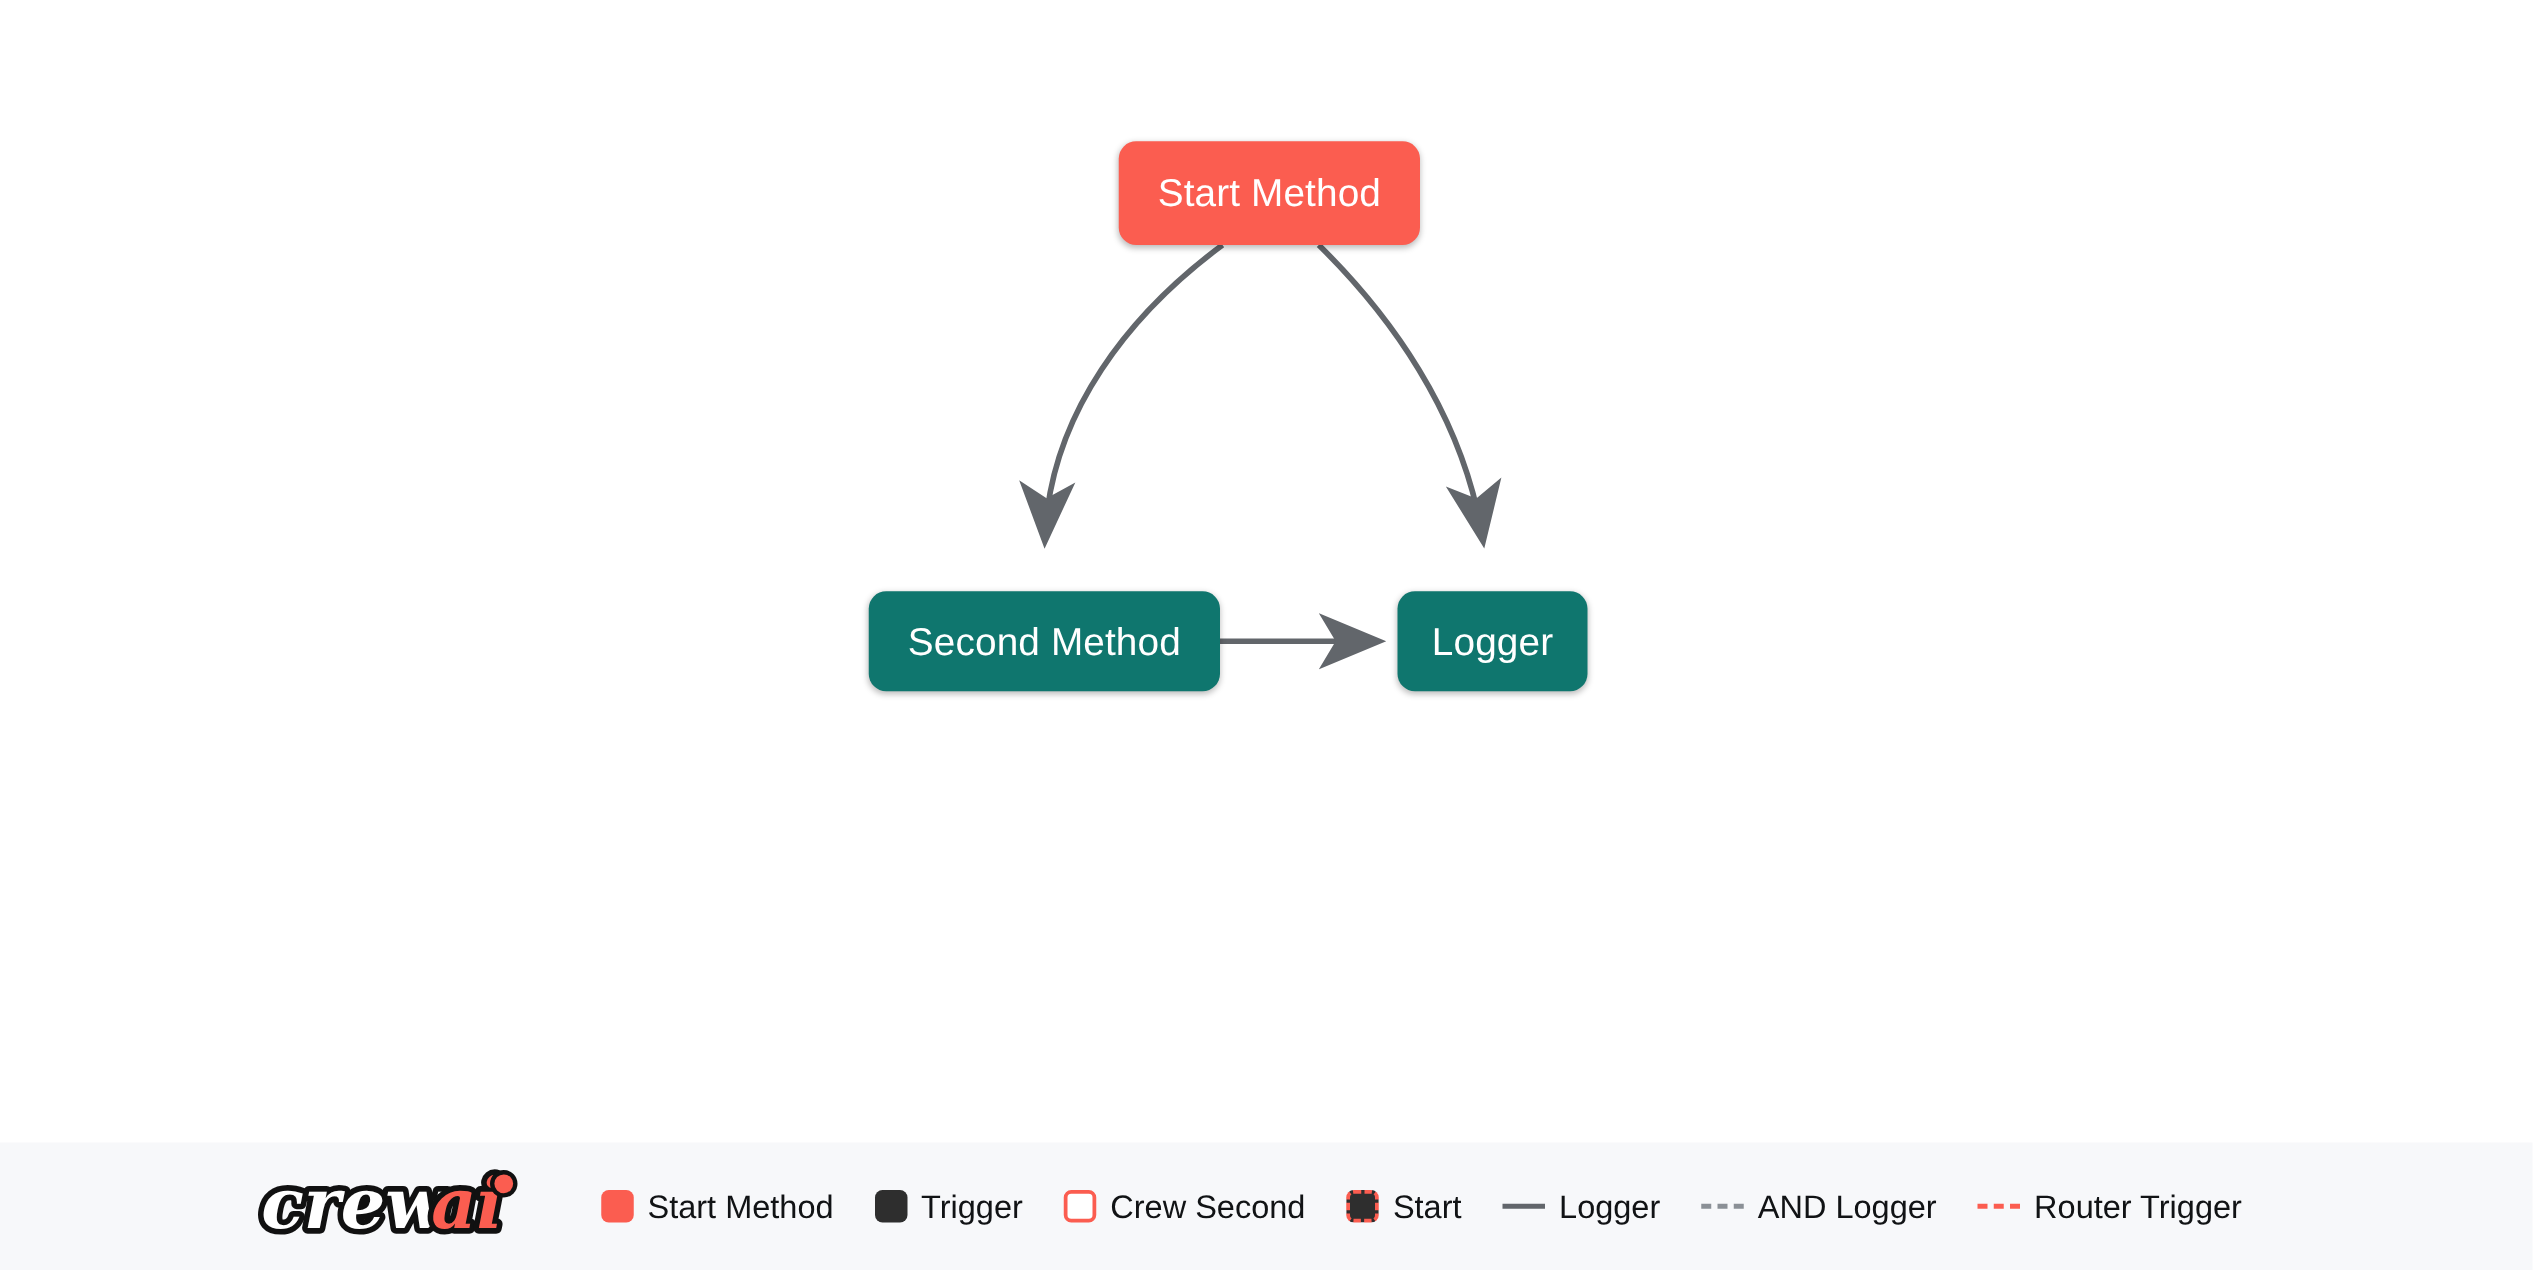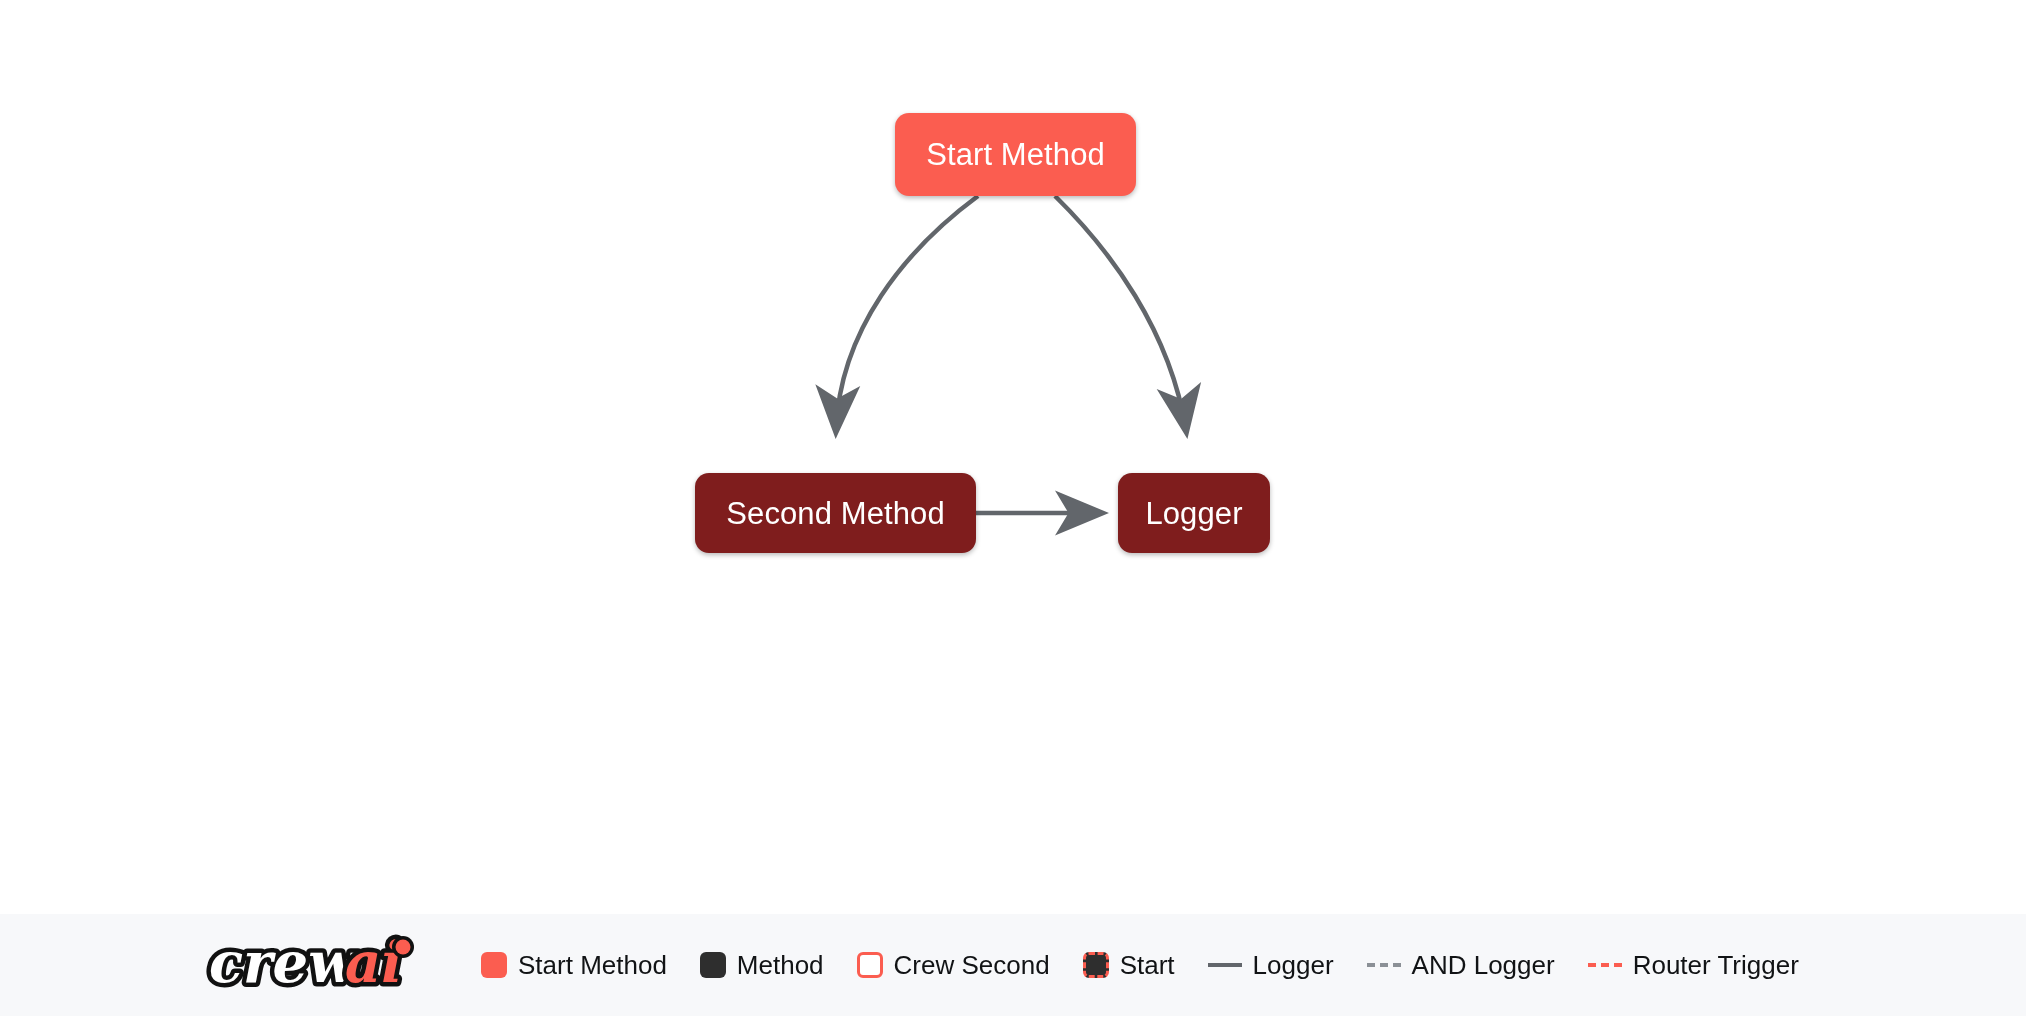--- a/index.html
+++ b/index.html
@@ -50,7 +50,7 @@
     user-select: none;
   }
   .node-start  { background: #fb5d50; }
-  .node-method { background: #7f1d1d; }
+  .node-method { background: #0f766e; }
 
   
   #node-start-method  { left: 895px;  top: 113px; width: 241px; height: 83px; }

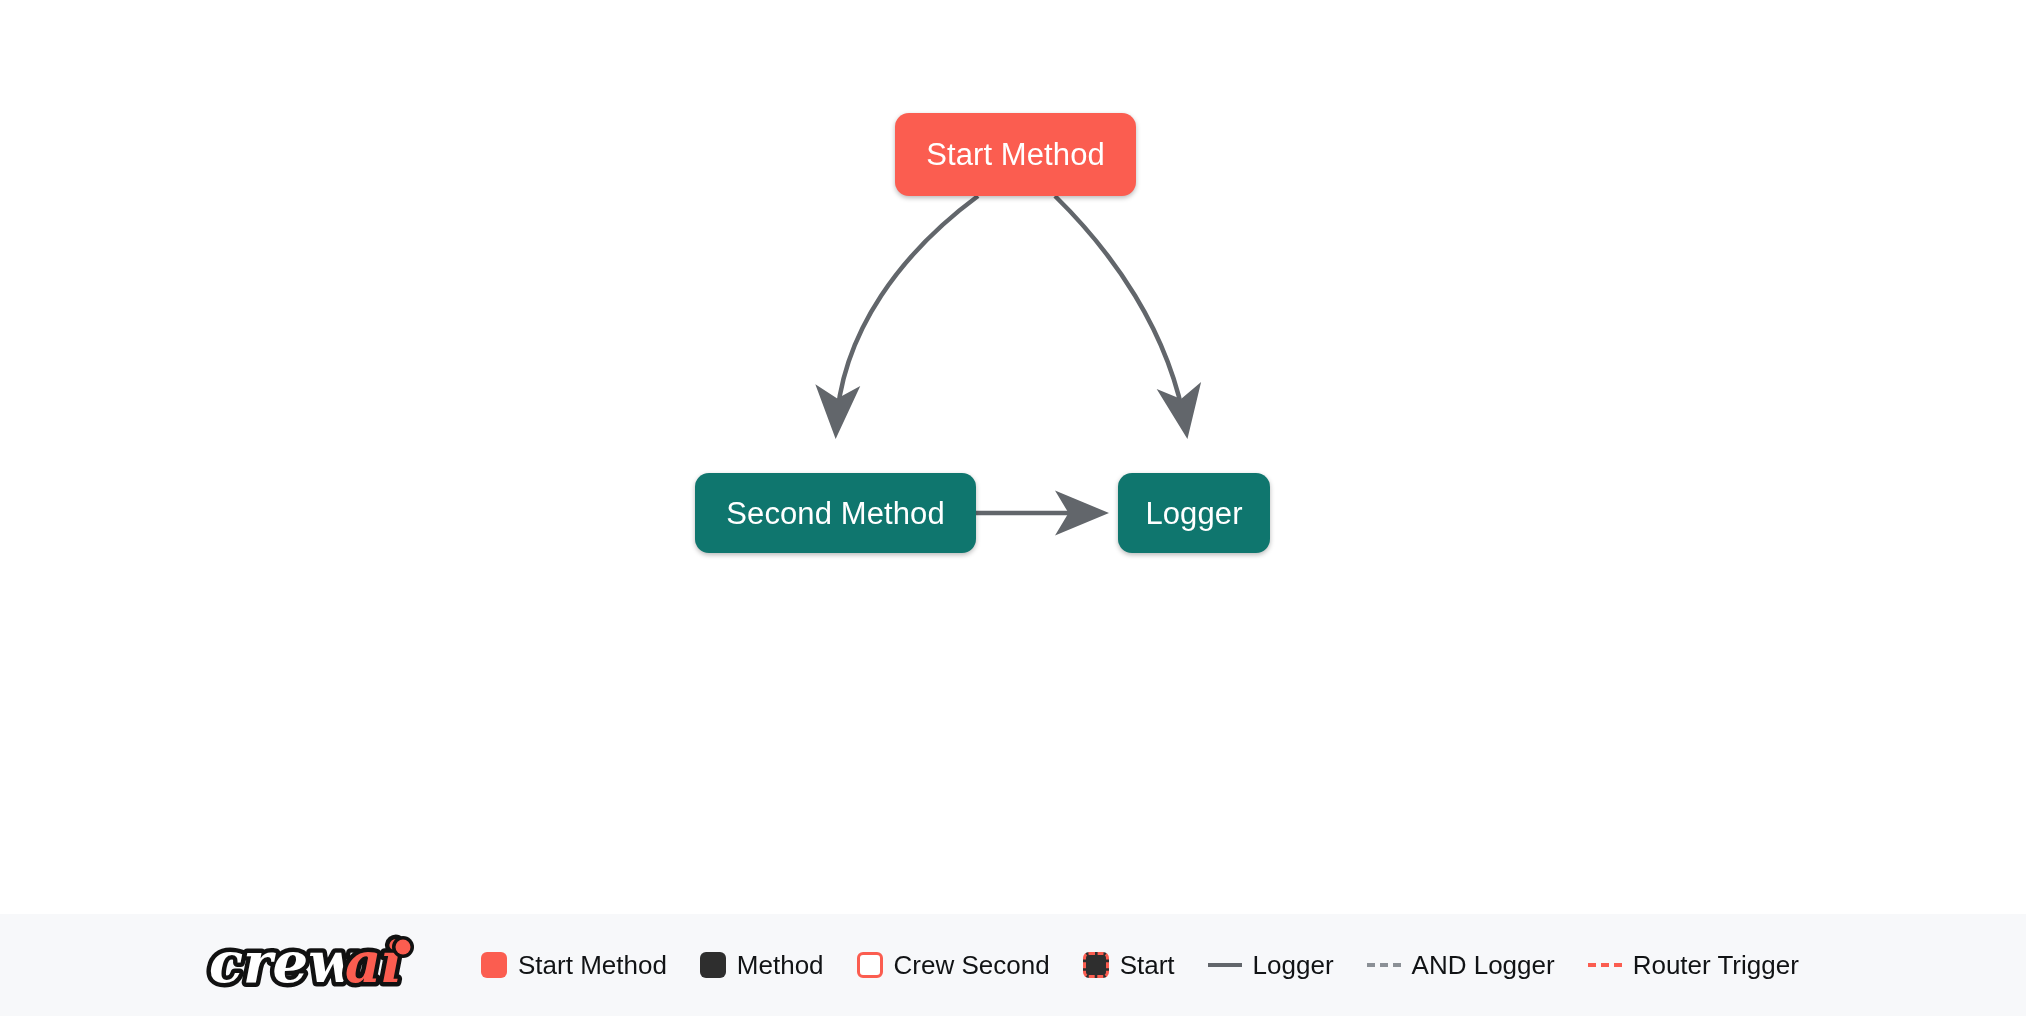--- a/index.html
+++ b/index.html
@@ -180,7 +180,7 @@
 
     <div class="legend-item">
       <span class="swatch swatch-method"></span>
-      <span class="legend-label">Method</span>
+      <span class="legend-label">Trigger</span>
     </div>
 
     <div class="legend-item">

